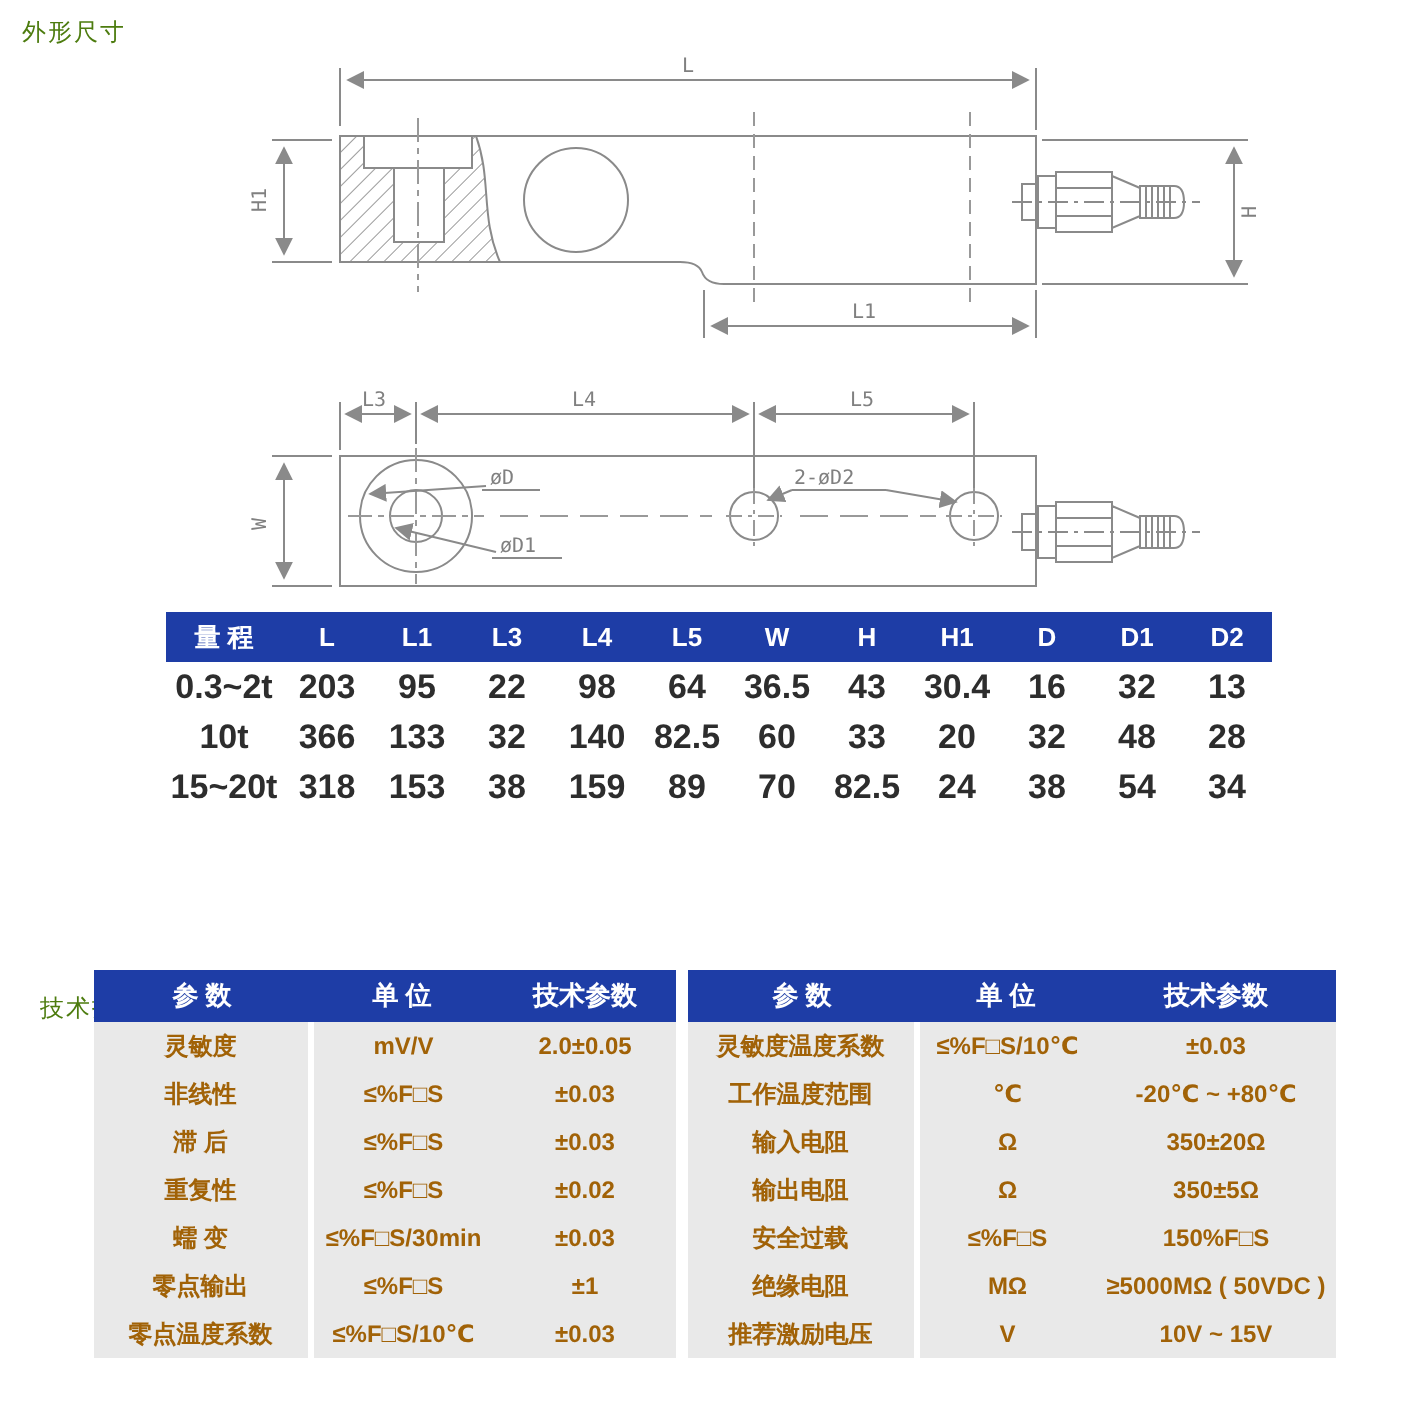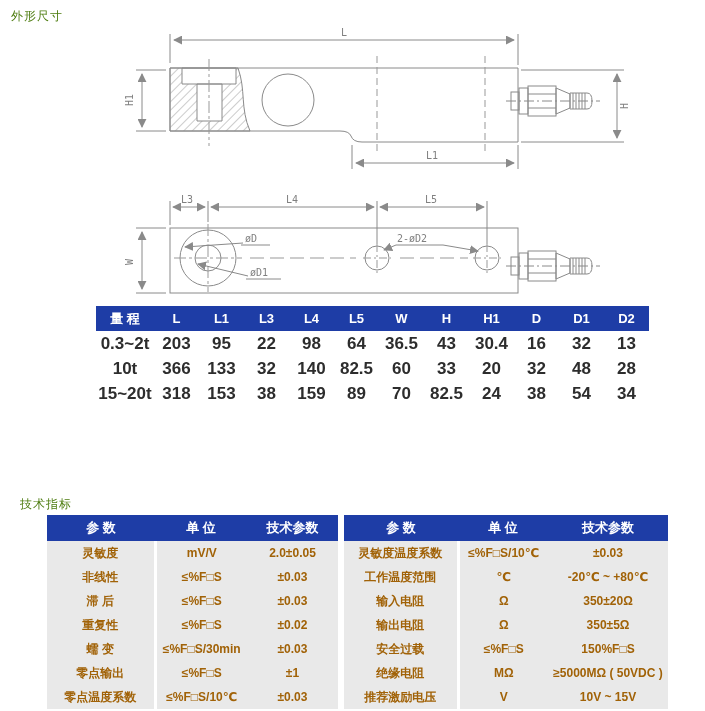--- a/index.html
+++ b/index.html
@@ -15,7 +15,7 @@
   #drawing { position:absolute; left:0; top:0; }
 
   
-  #dimtable { position:absolute; left:96px; top:306px; width:553px;
+  #dimtable { position:absolute; left:83px; top:306px; width:553px;
               border-collapse:collapse; table-layout:fixed; }
   #dimtable th { background:#1e3da6; color:#ffffff; font-size:13px; font-weight:700;
                  height:25px; padding:0; text-align:center; }

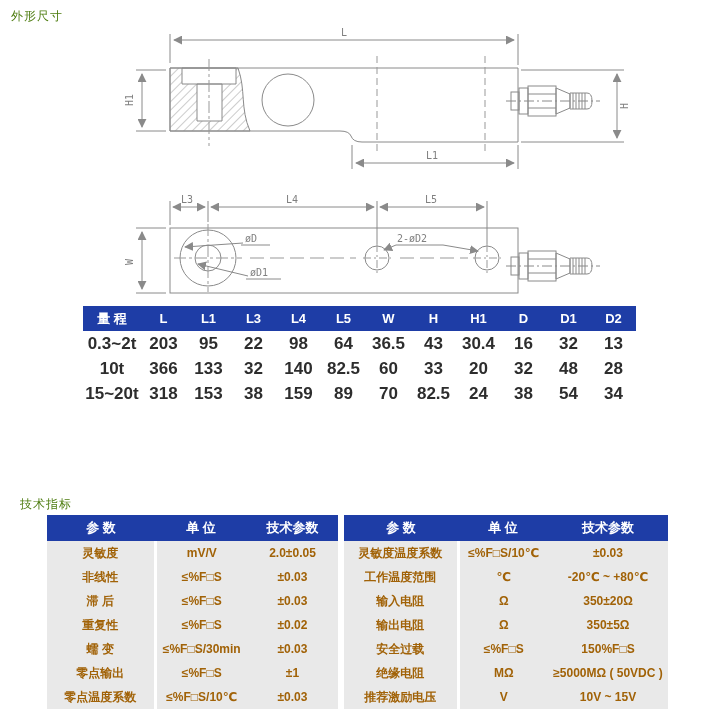--- a/index.html
+++ b/index.html
@@ -23,7 +23,7 @@
                  height:25px; padding:0; background:#ffffff; }
 
   
-  .spec { position:absolute; top:515px; border-collapse:collapse; table-layout:fixed; }
+  .spec { position:absolute; top:485px; border-collapse:collapse; table-layout:fixed; }
   #specL { left:47px;  width:291px; }
   #specR { left:344px; width:324px; }
   .spec th { background:#1e3da6; color:#ffffff; font-size:13px; font-weight:700;

